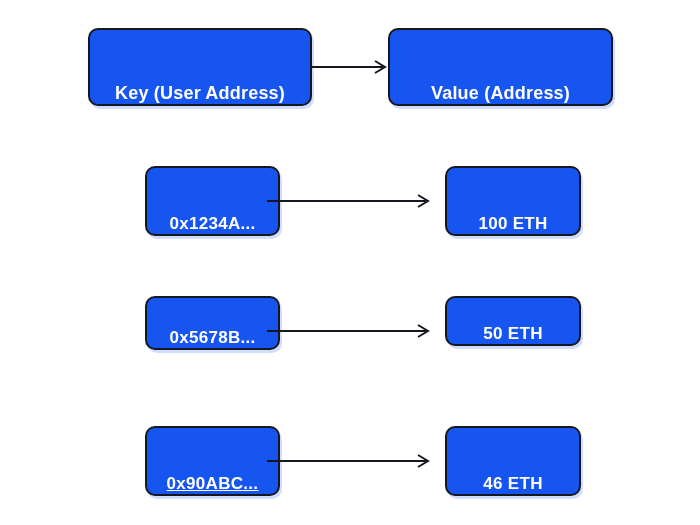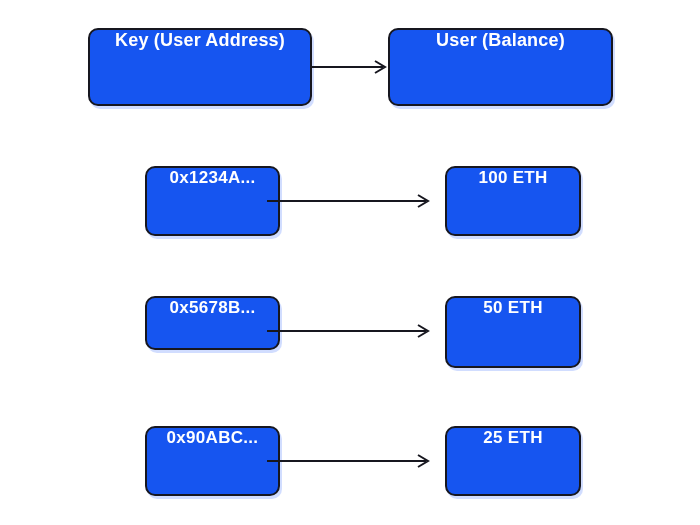--- a/index.html
+++ b/index.html
@@ -22,7 +22,7 @@
     border-radius: 10px;
     box-sizing: border-box;
     display: flex;
-    align-items: flex-start;
+    align-items: flex-end;
     justify-content: center;
     color: var(--box-text, #ffffff);
     font-weight: bold;

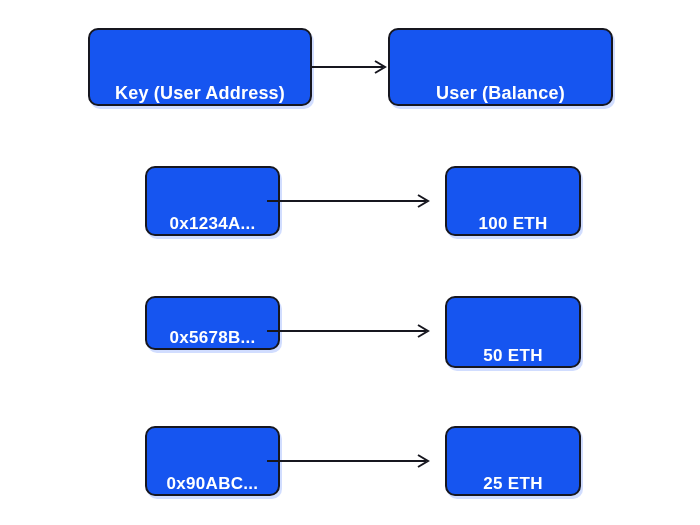--- a/index.html
+++ b/index.html
@@ -51,7 +51,7 @@
     </svg>
   </div>
   <div class="box box-header" style="left:388px; top:28px; width:225px; height:78px;">
-    <span>User (Balance)</span>
+    <span>Value (Address)</span>
   </div>
 
   <div class="box box-row" style="left:132px; top:166px; width:135px; height:70px;">

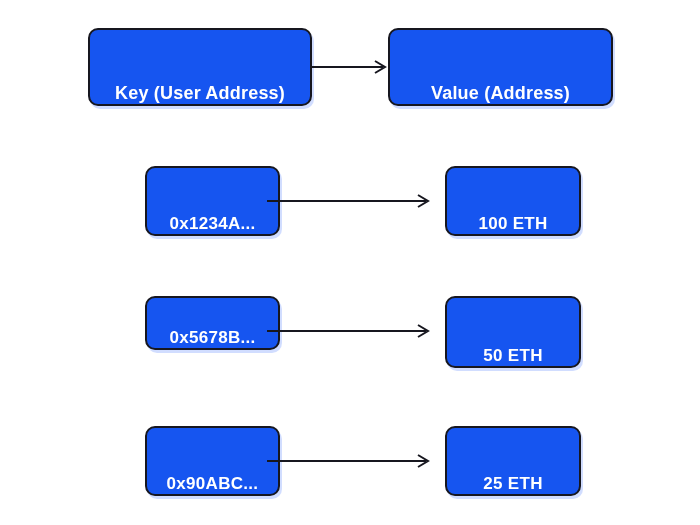--- a/index.html
+++ b/index.html
@@ -76,7 +76,7 @@
       <polyline points="151,2 161,8 151,14" fill="none" stroke="currentColor" stroke-width="2"></polyline>
     </svg>
   </div>
-  <div class="box box-row" style="left:432px; top:296px; width:136px; height:72px;">
+  <div class="box box-row" style="left:432px; top:296px; width:136px; height:50px;">
     <span>50 ETH</span>
   </div>
 

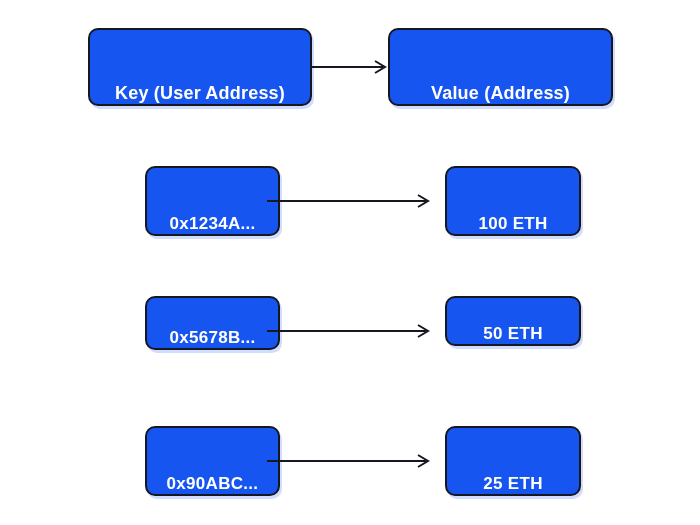--- a/index.html
+++ b/index.html
@@ -80,7 +80,7 @@
     <span>50 ETH</span>
   </div>
 
-  <div class="box box-row" style="left:132px; top:426px; width:135px; height:70px;">
+  <div class="box box-row" style="left:132px; top:426px; width:135px; height:70px;text-decoration:underline;">
     <span>0x90ABC...</span>
   </div>
   <div class="arrow" style="left:267px; top:453px;">

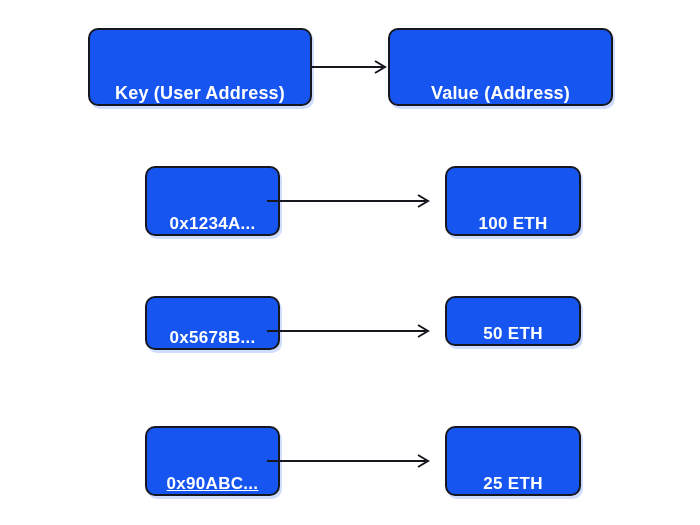--- a/index.html
+++ b/index.html
@@ -90,7 +90,7 @@
     </svg>
   </div>
   <div class="box box-row" style="left:432px; top:426px; width:136px; height:70px;">
-    <span>25 ETH</span>
+    <span>46 ETH</span>
   </div>
 
 </div>

